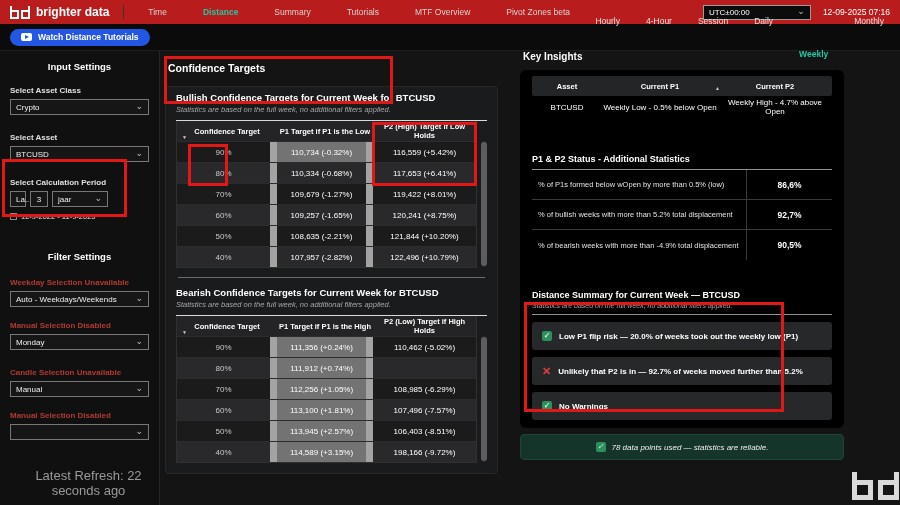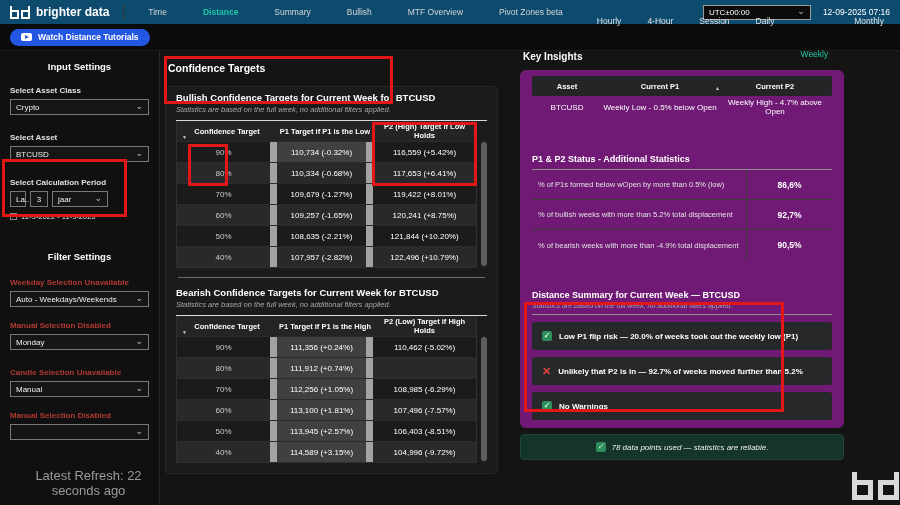--- a/index.html
+++ b/index.html
@@ -8,7 +8,7 @@
          font-family:"Liberation Sans", sans-serif; color:#e8e8e8; }
 
   
-  .topbar { position:absolute; left:0; top:0; width:900px; height:24px; background:#0c4a6e;
+  .topbar { position:absolute; left:0; top:0; width:900px; height:24px; background:#b91c1c;
             display:flex; align-items:center; padding:0 10px; }
   .brand { display:flex; align-items:center; gap:6px; font-weight:bold; font-size:12px; color:#fff; }
   .bd-mini { display:flex; gap:2px; align-items:flex-end; height:13px; }

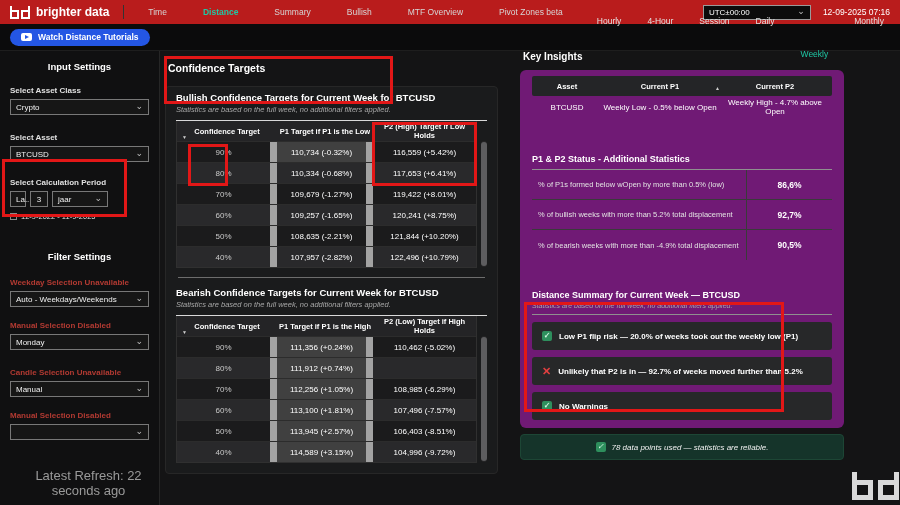--- a/index.html
+++ b/index.html
@@ -143,7 +143,7 @@
       <span class="nav-item">Time</span>
       <span class="nav-item active">Distance</span>
       <span class="nav-item">Summary</span>
-      <span class="nav-item">Bullish</span>
+      <span class="nav-item">Tutorials</span>
       <span class="nav-item">MTF Overview</span>
       <span class="nav-item">Pivot Zones beta</span>
     </div>

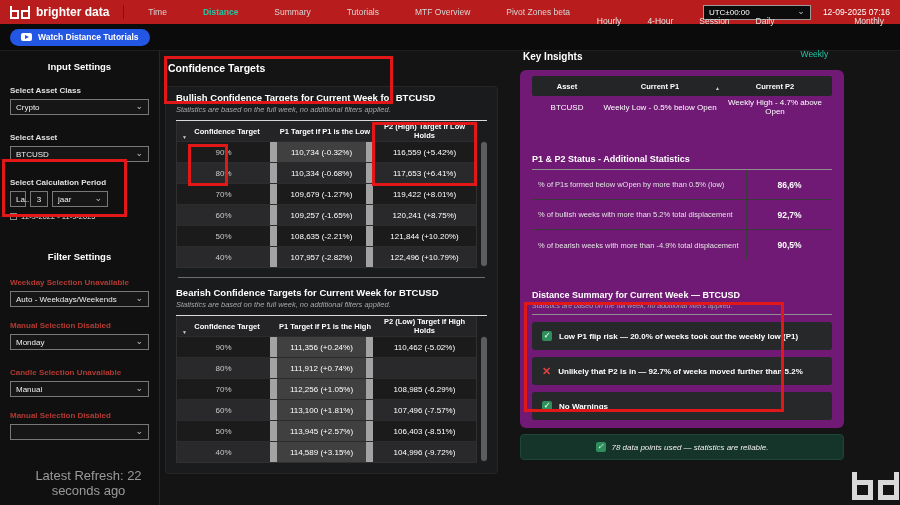--- a/index.html
+++ b/index.html
@@ -36,7 +36,7 @@
                     border-top:2px solid transparent; border-bottom:2px solid transparent; }
   .timeframes { margin-left:auto; display:flex; gap:26px; font-size:8.5px; color:#e2e2e2; padding-right:6px; }
   .timeframes .tf { cursor:pointer; }
-  .timeframes .active { color:#1fc8a5; font-weight:normal;margin-top:33px; }
+  .timeframes .active { color:#1fc8a5; font-weight:bold;margin-top:33px; }
 
   
   .sidebar { position:absolute; left:0; top:51px; width:160px; height:454px; background:#101011;

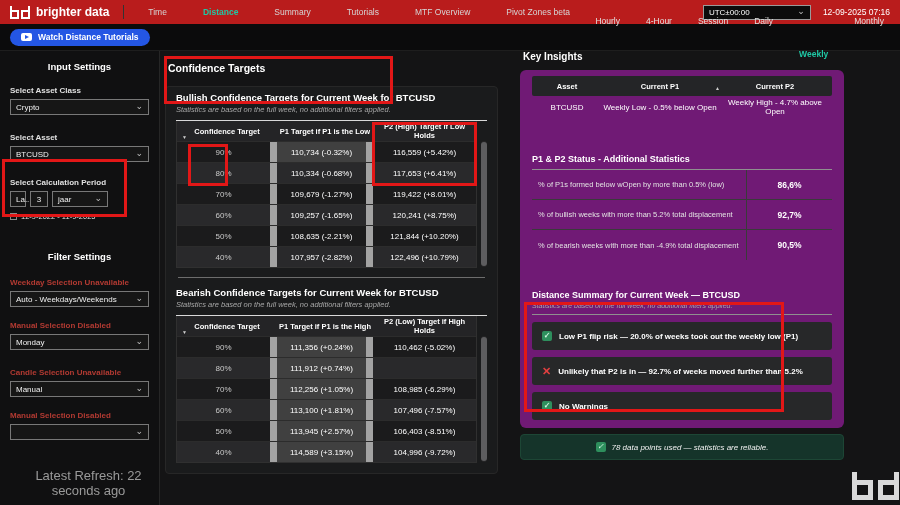--- a/index.html
+++ b/index.html
@@ -82,7 +82,7 @@
   
   .rightcol { position:absolute; left:510px; top:35px; width:390px; height:454px; }
   .ki-title { font-size:10px; font-weight:bold; margin:16px 0 0 13px; color:#fff; }
-  .ki-card { margin:8px 0 0 10px; width:324px; background:#701a75; border-radius:6px; padding:6px 12px 8px; }
+  .ki-card { margin:8px 0 0 10px; width:324px; background:#000000; border-radius:6px; padding:6px 12px 8px; }
   .ki-table { }
   .ki-thead { display:flex; background:#242527; height:20px; align-items:center; border-radius:2px; }
   .ki-hcell { font-size:7.5px; font-weight:bold; color:#fff; text-align:center; position:relative; }

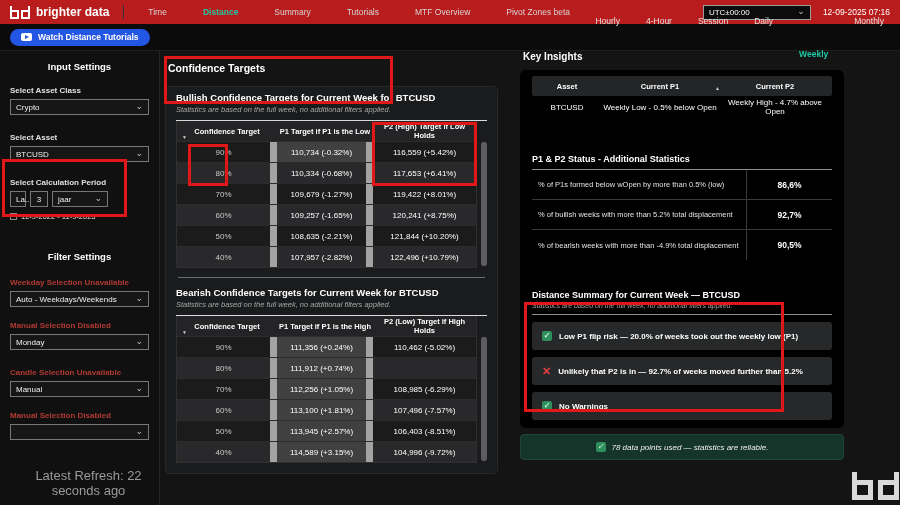--- a/index.html
+++ b/index.html
@@ -74,7 +74,7 @@
   .tcell { font-size:8px; color:#fff; display:flex; align-items:center; justify-content:center; }
   .tcell.c0 { color:#c9c9c9; }
   .tcell.c0, .tcell.c1 { border-right:7px solid #a3a3a3; }
-  .tcell.hl { background:#404040; color:#fff;text-align:center; }
+  .tcell.hl { background:#737373; color:#fff;text-align:center; }
   .vsb { position:absolute; right:0; top:20px; bottom:1px; width:6px; background:#262627; border-radius:3px; }
   .vsb .thumb { position:absolute; left:0; right:0; top:1px; bottom:1px; background:#5d5d5f; border-radius:3px; cursor:pointer; }
   .hrline { height:1px; background:#6d6d6d; margin:9px 2px; }

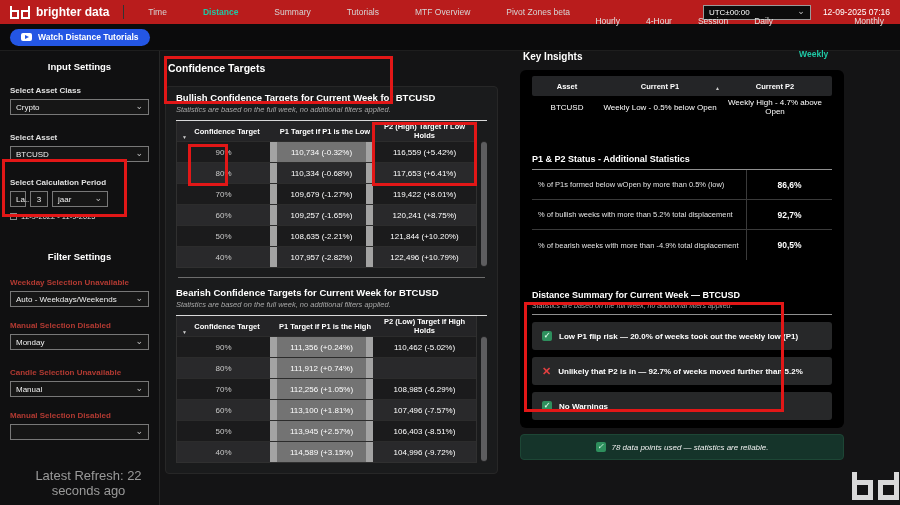--- a/index.html
+++ b/index.html
@@ -330,7 +330,7 @@
               <div class="trow">
                 <div class="tcell c0">40%</div>
                 <div class="tcell c1 hl">114,589 (+3.15%)</div>
-                <div class="tcell c2">104,996 (-9.72%)</div>
+                <div class="tcell c2">198,166 (-9.72%)</div>
               </div>
             </div>
         </div>

